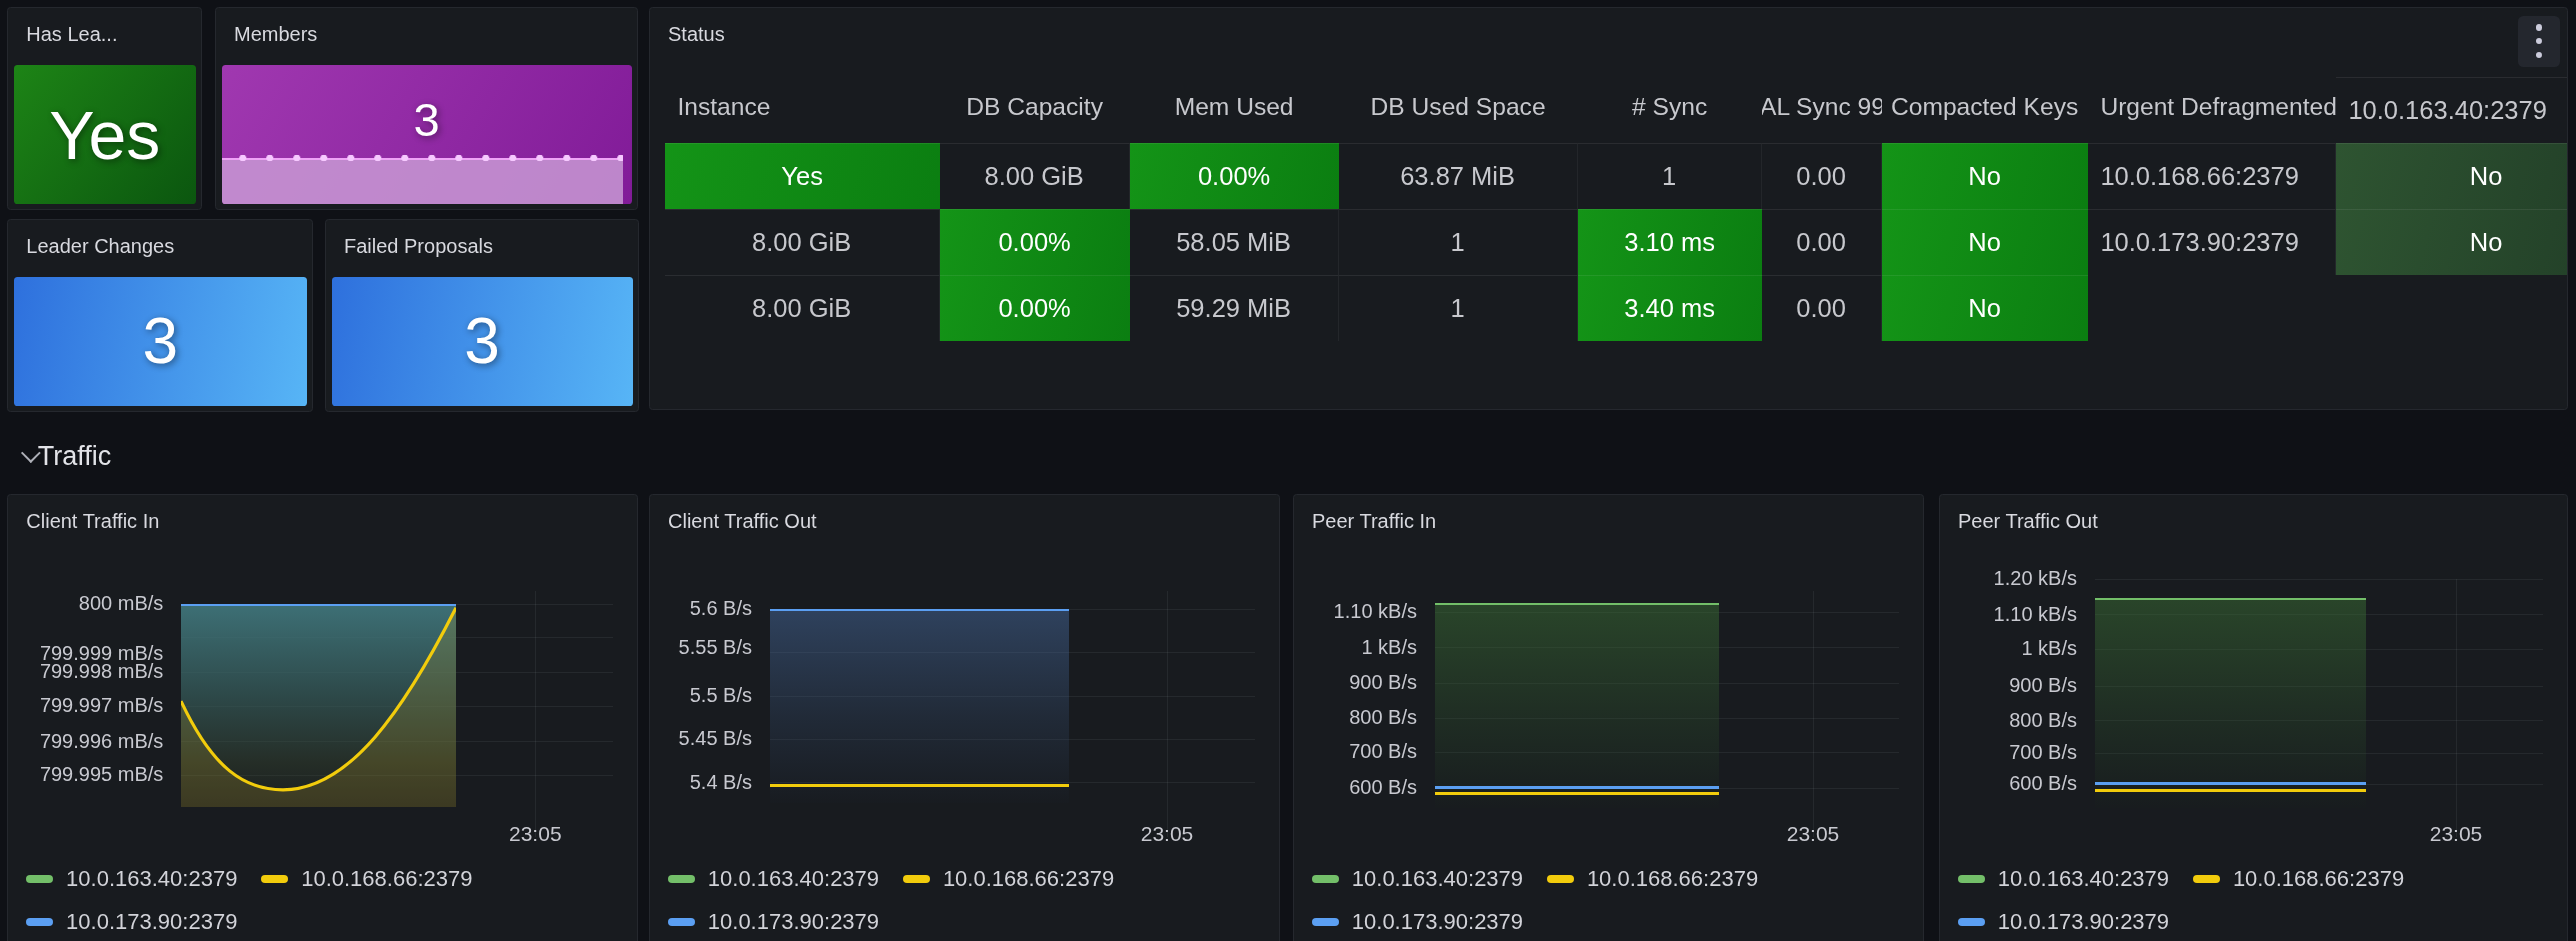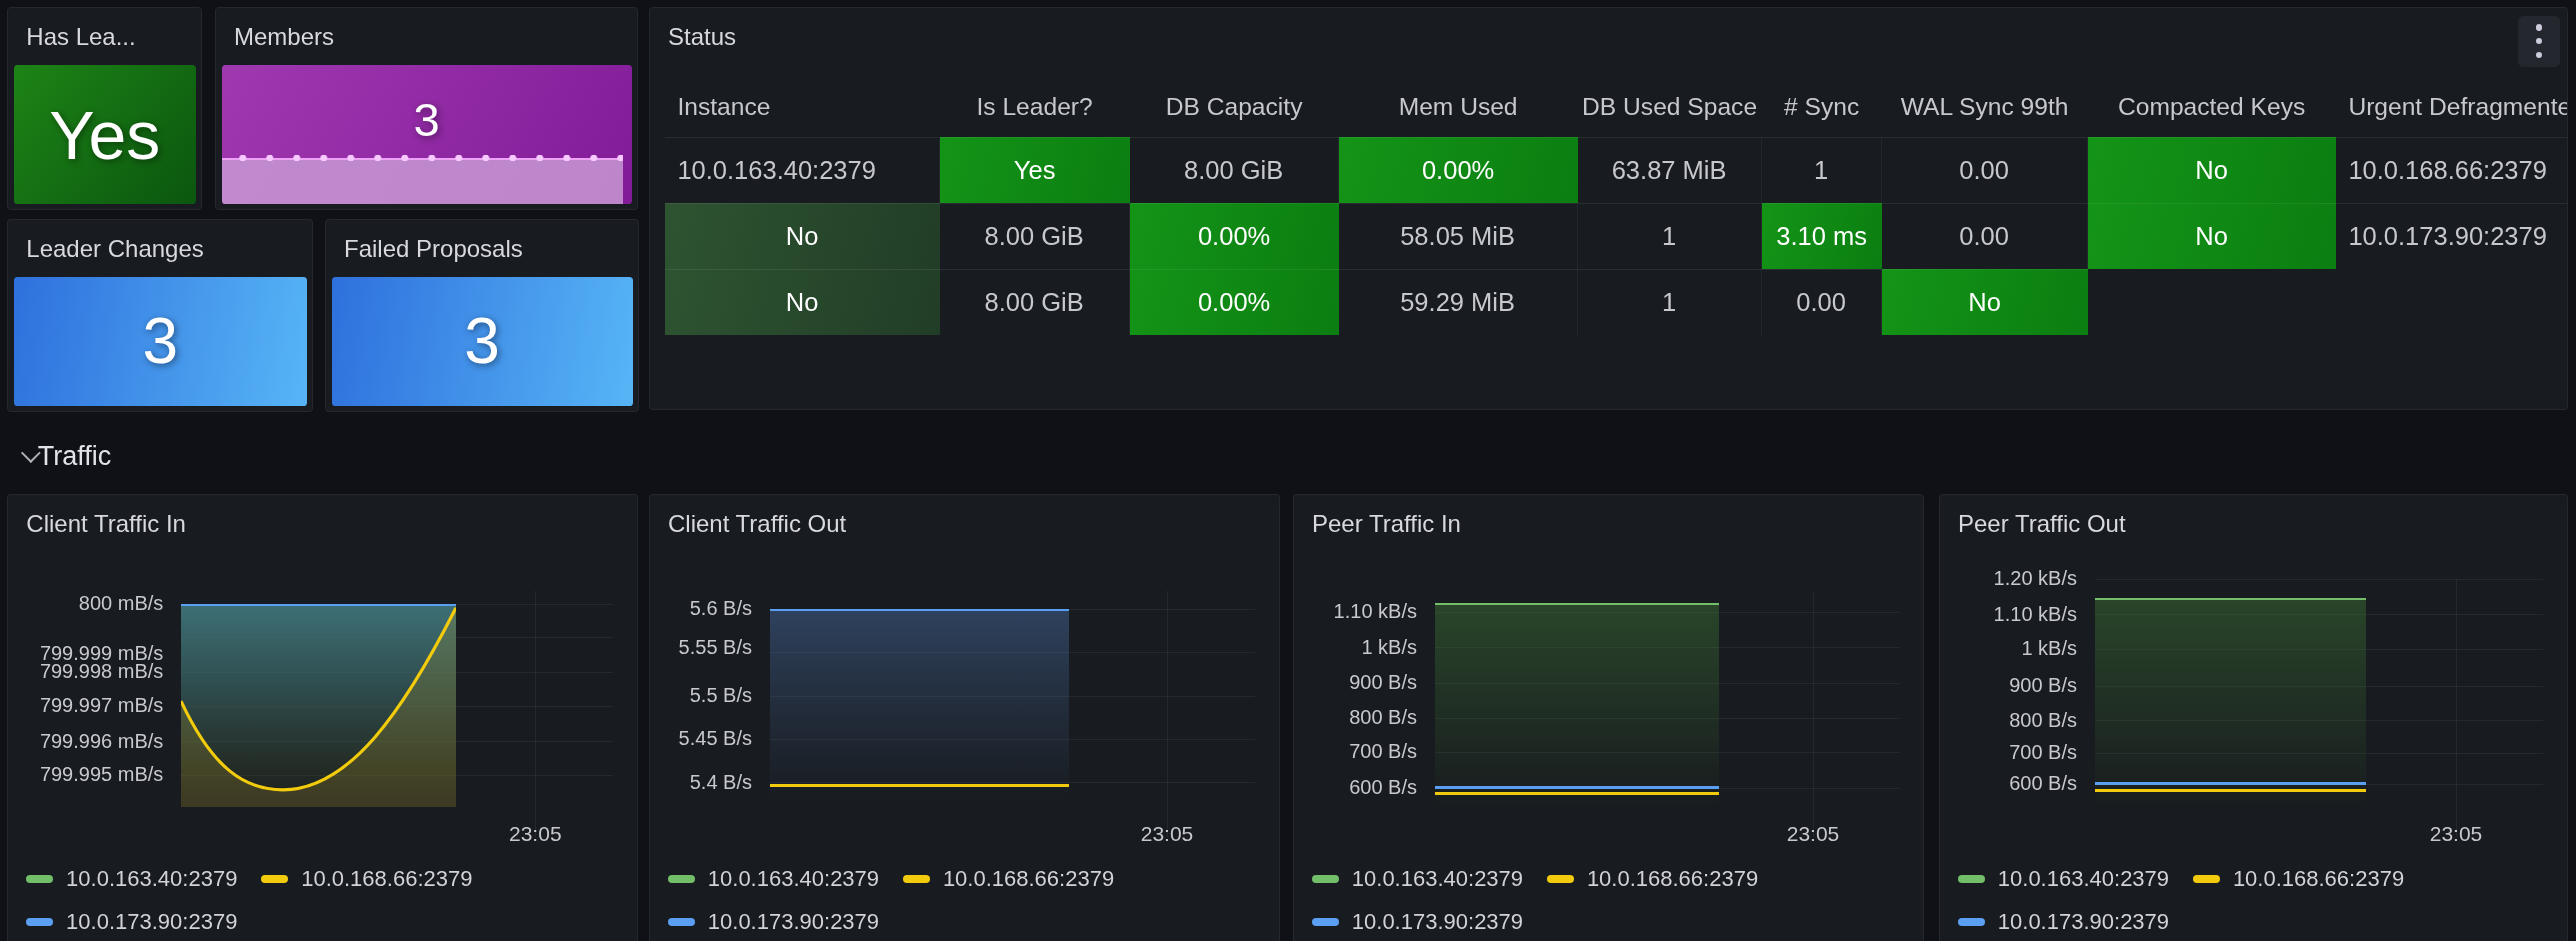--- a/index.html
+++ b/index.html
@@ -19,7 +19,7 @@
   }
   .ptitle {
     position:absolute; top:14.6px; left:18px;
-    font-size:24px; font-weight:500; color:#d8d9df;
+    font-size:20px; font-weight:500; color:#d8d9df;
     white-space:nowrap; overflow:hidden; text-overflow:ellipsis;
     max-width:calc(100% - 55px); cursor:pointer;
   }

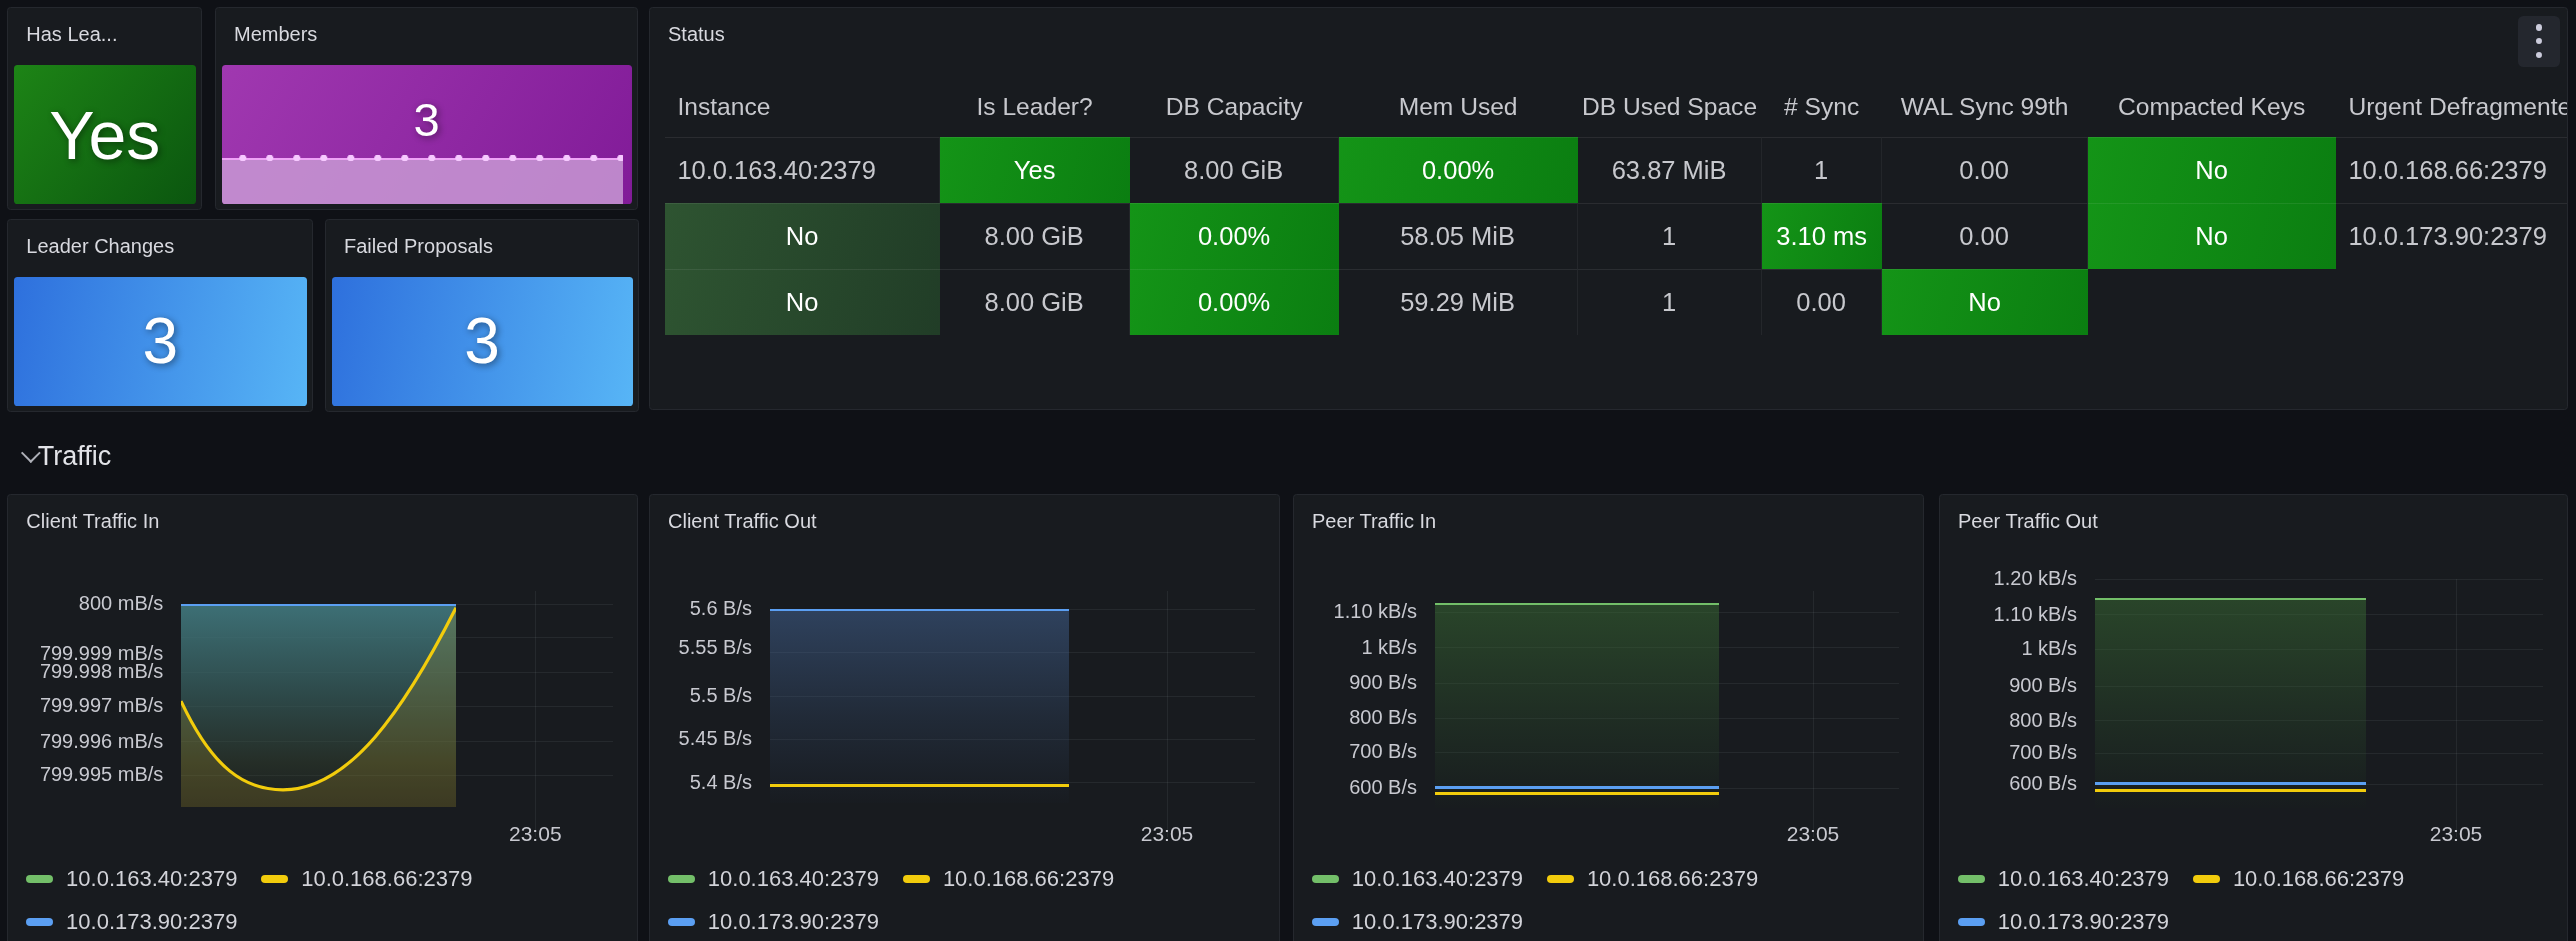--- a/index.html
+++ b/index.html
@@ -153,7 +153,6 @@
   <div class="tablewrap">
     <div class="tgrid">
       <div class="th hl">Instance</div>
-      <div class="th">Is Leader?</div>
       <div class="th">DB Capacity</div>
       <div class="th">Mem Used</div>
       <div class="th">DB Used Space</div>

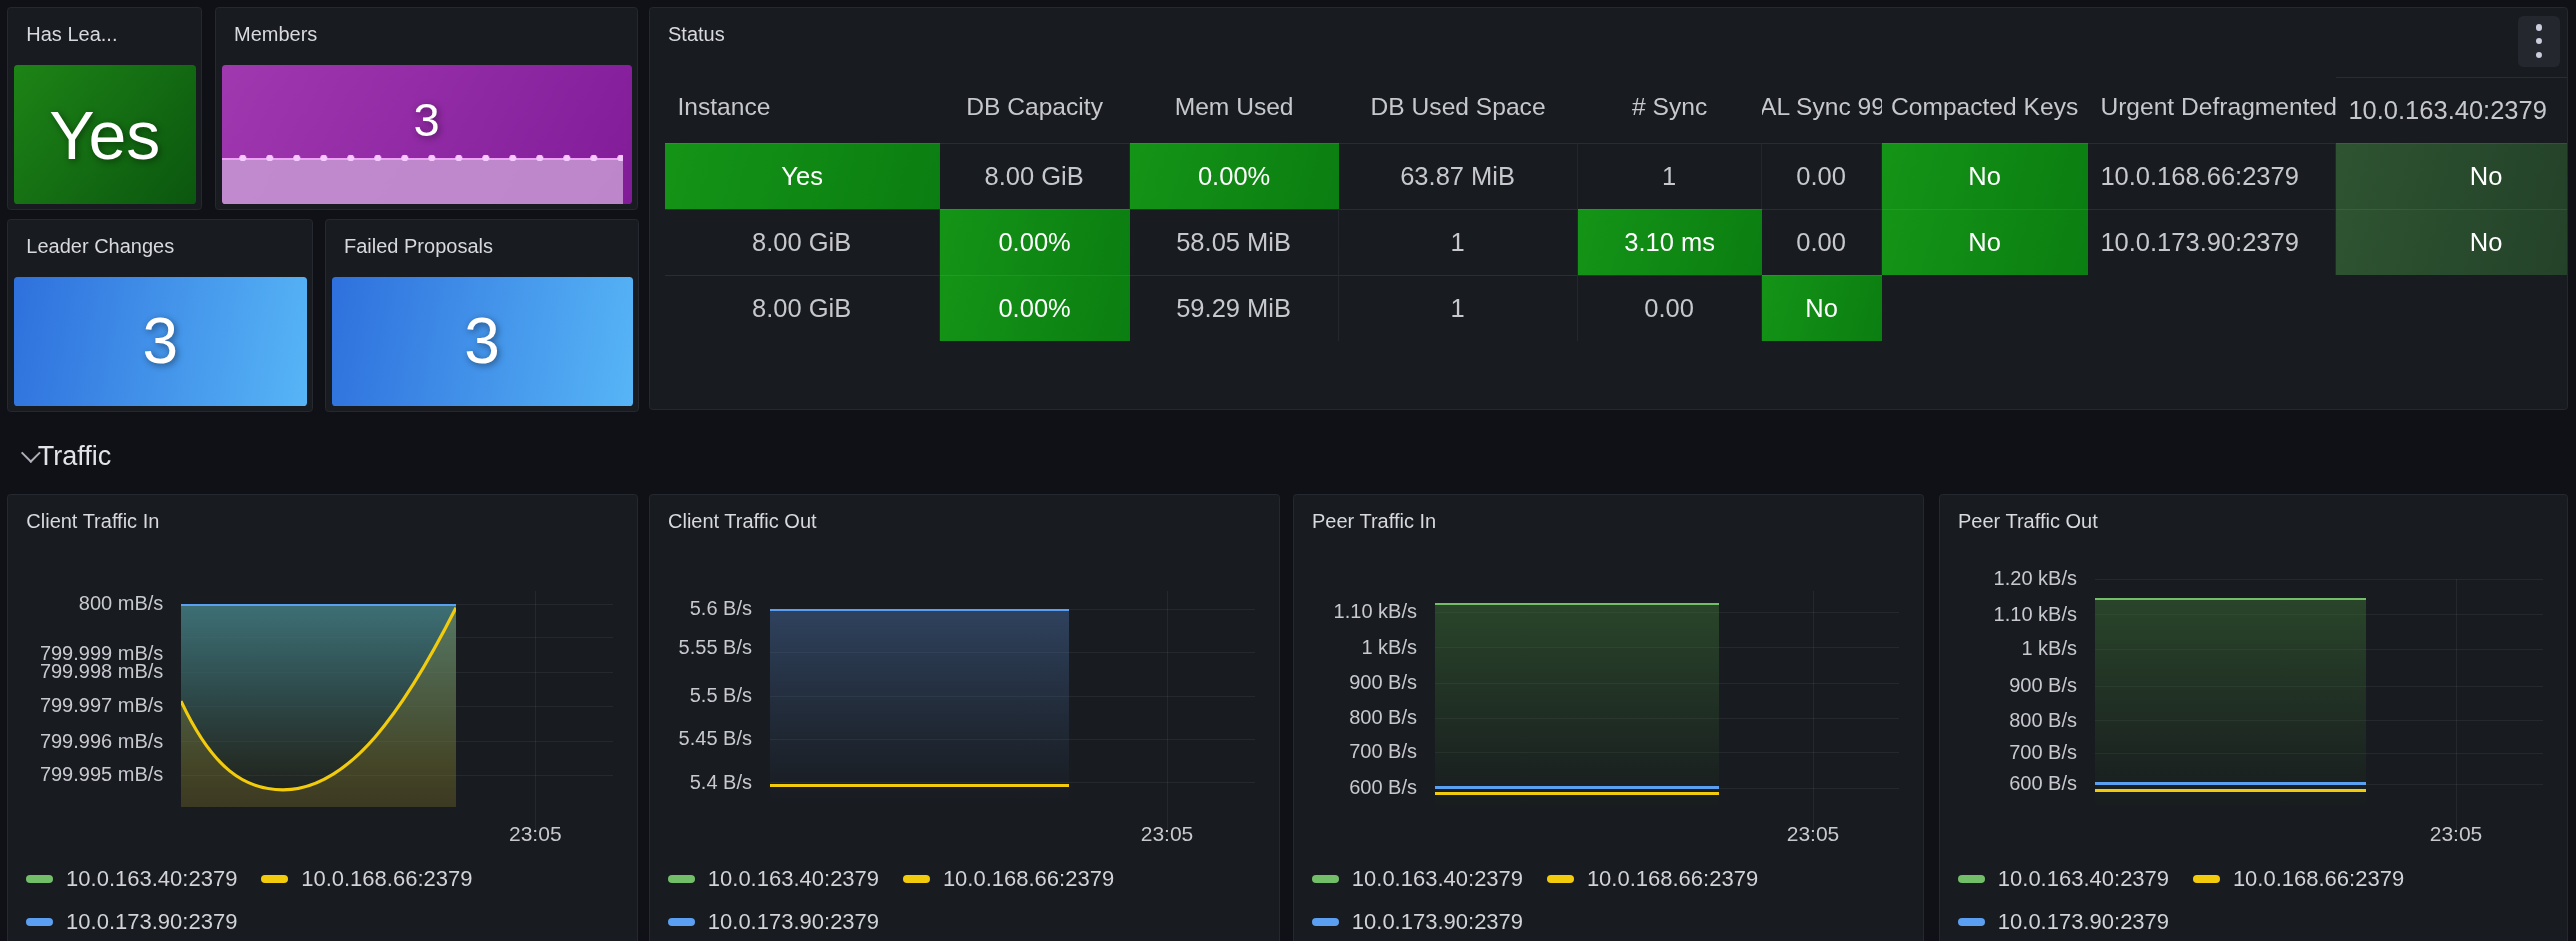--- a/index.html
+++ b/index.html
@@ -186,6 +186,7 @@
       <div class="td bright">0.00%</div>
       <div class="td plain">59.29 MiB</div>
       <div class="td plain">1</div>
+      <div class="td bright">3.40 ms</div>
       <div class="td plain">0.00</div>
       <div class="td bright">No</div>
     </div>

